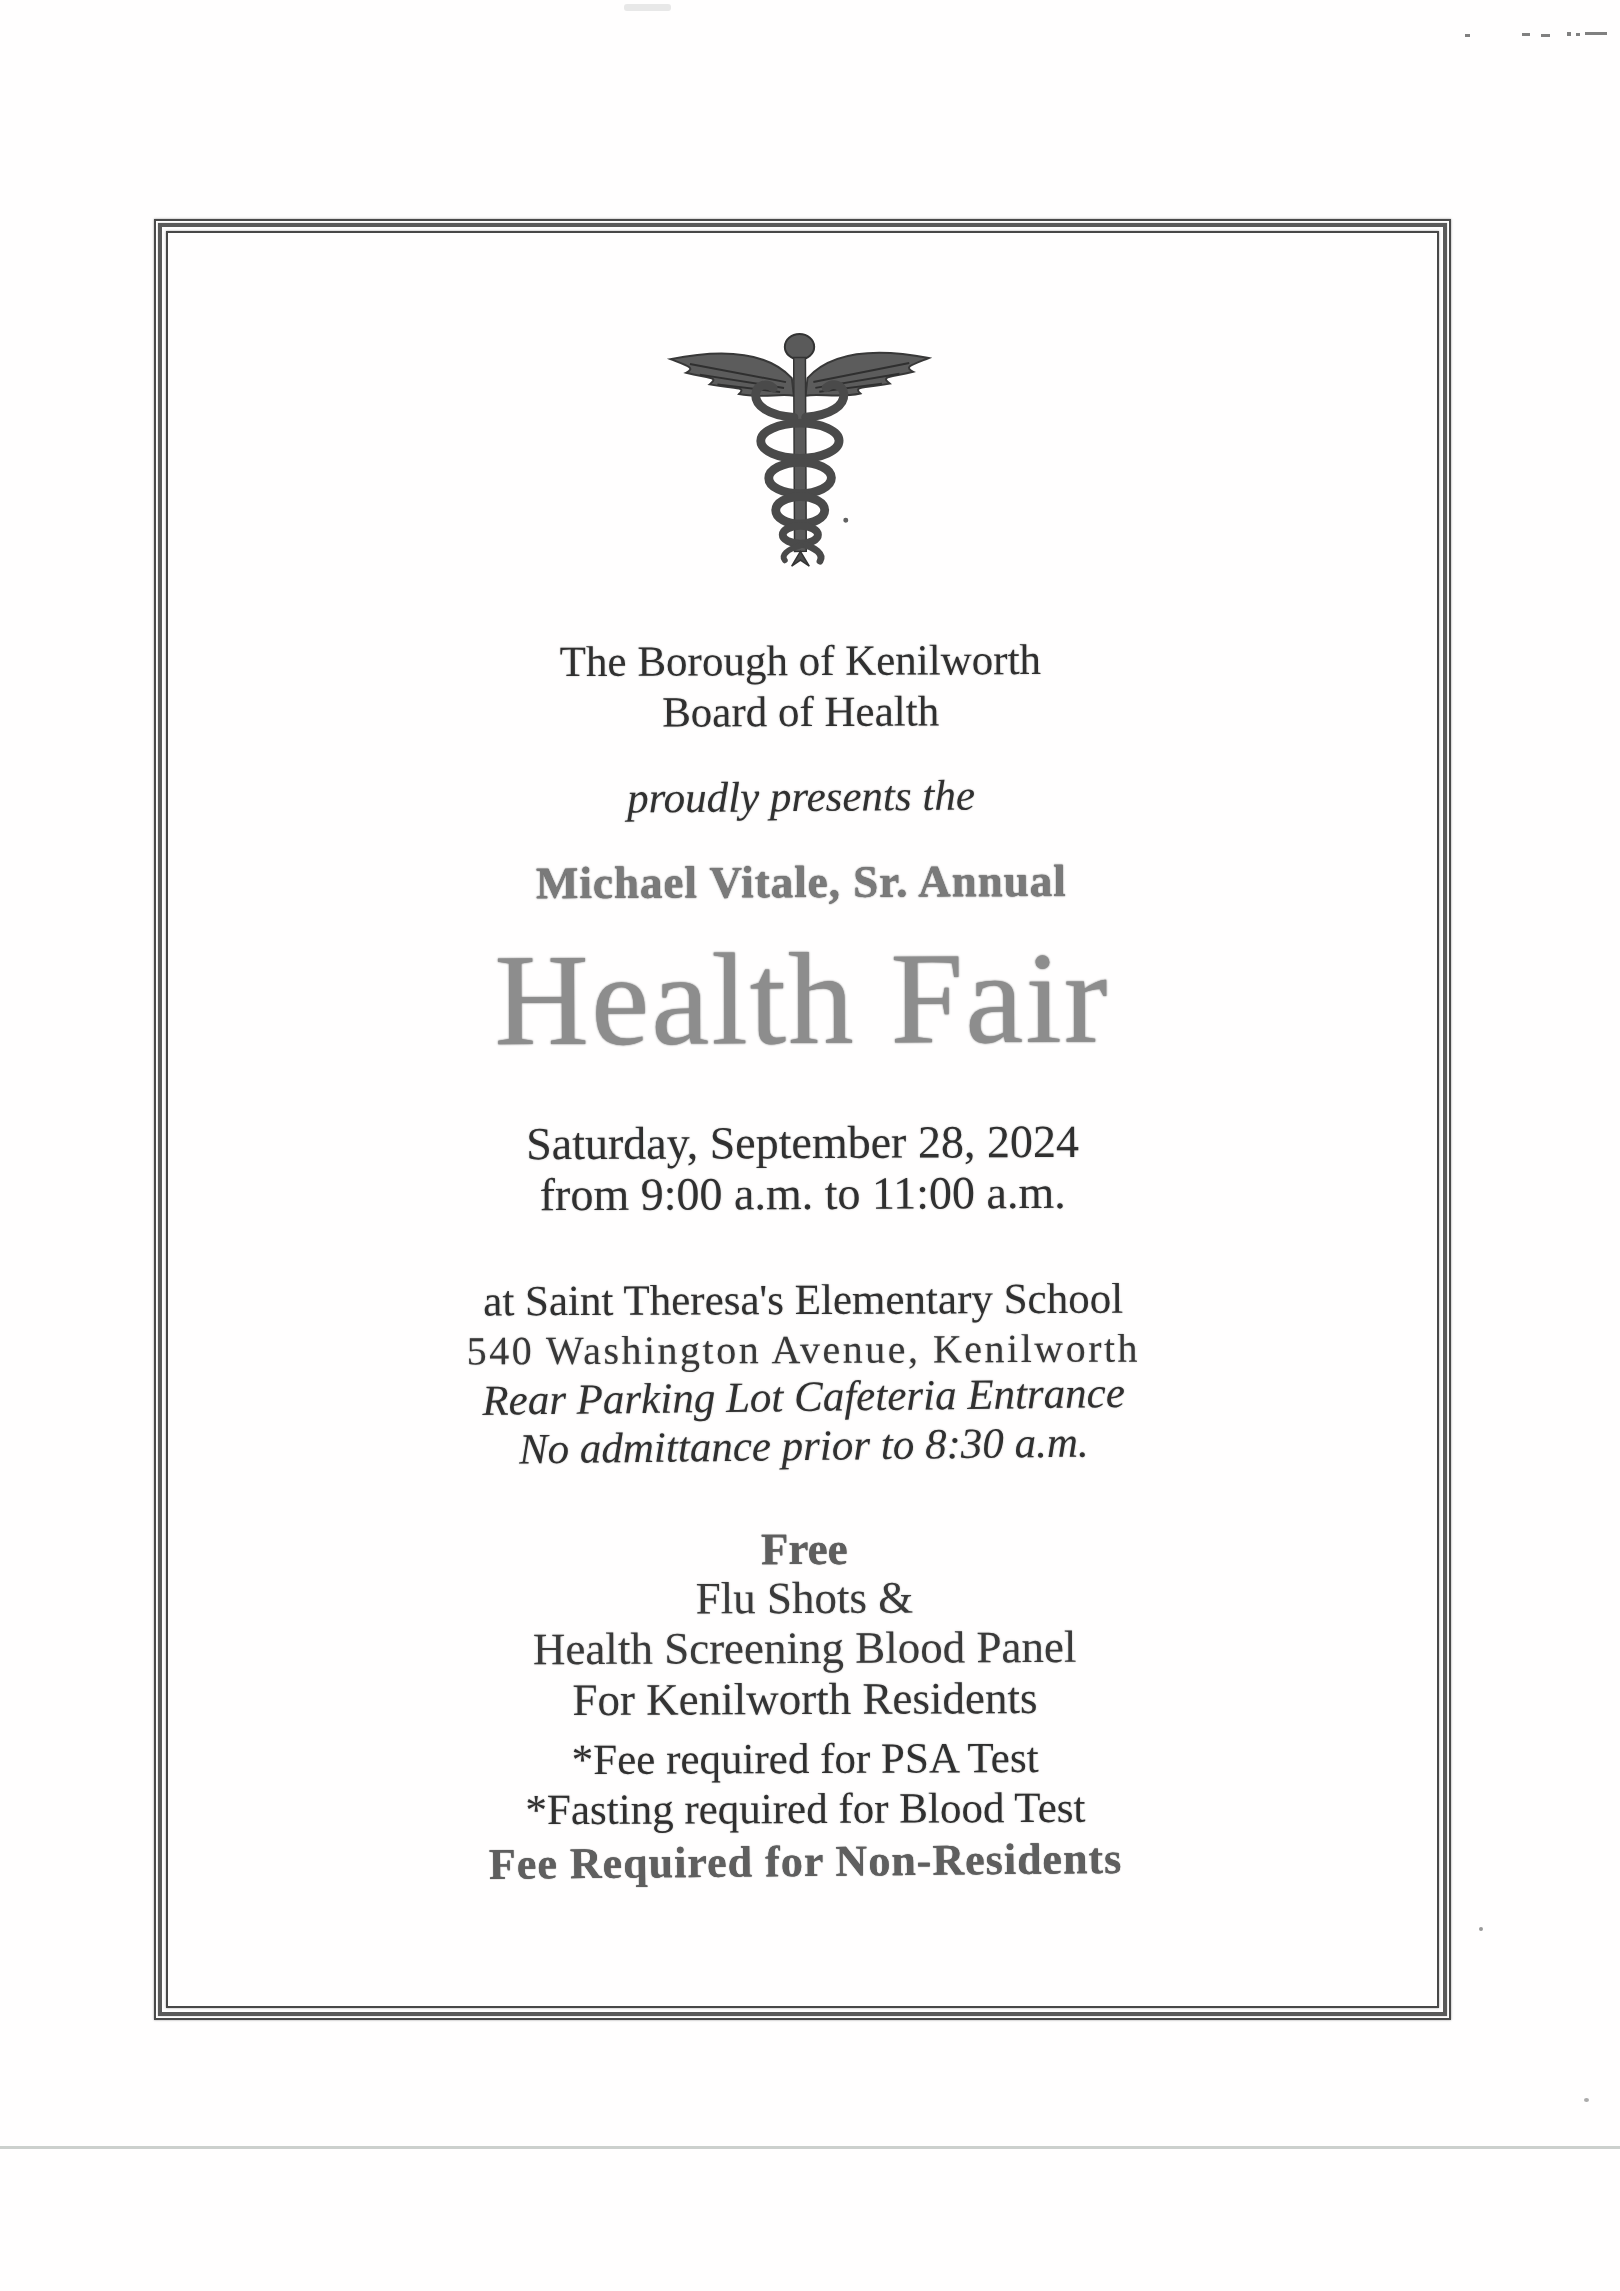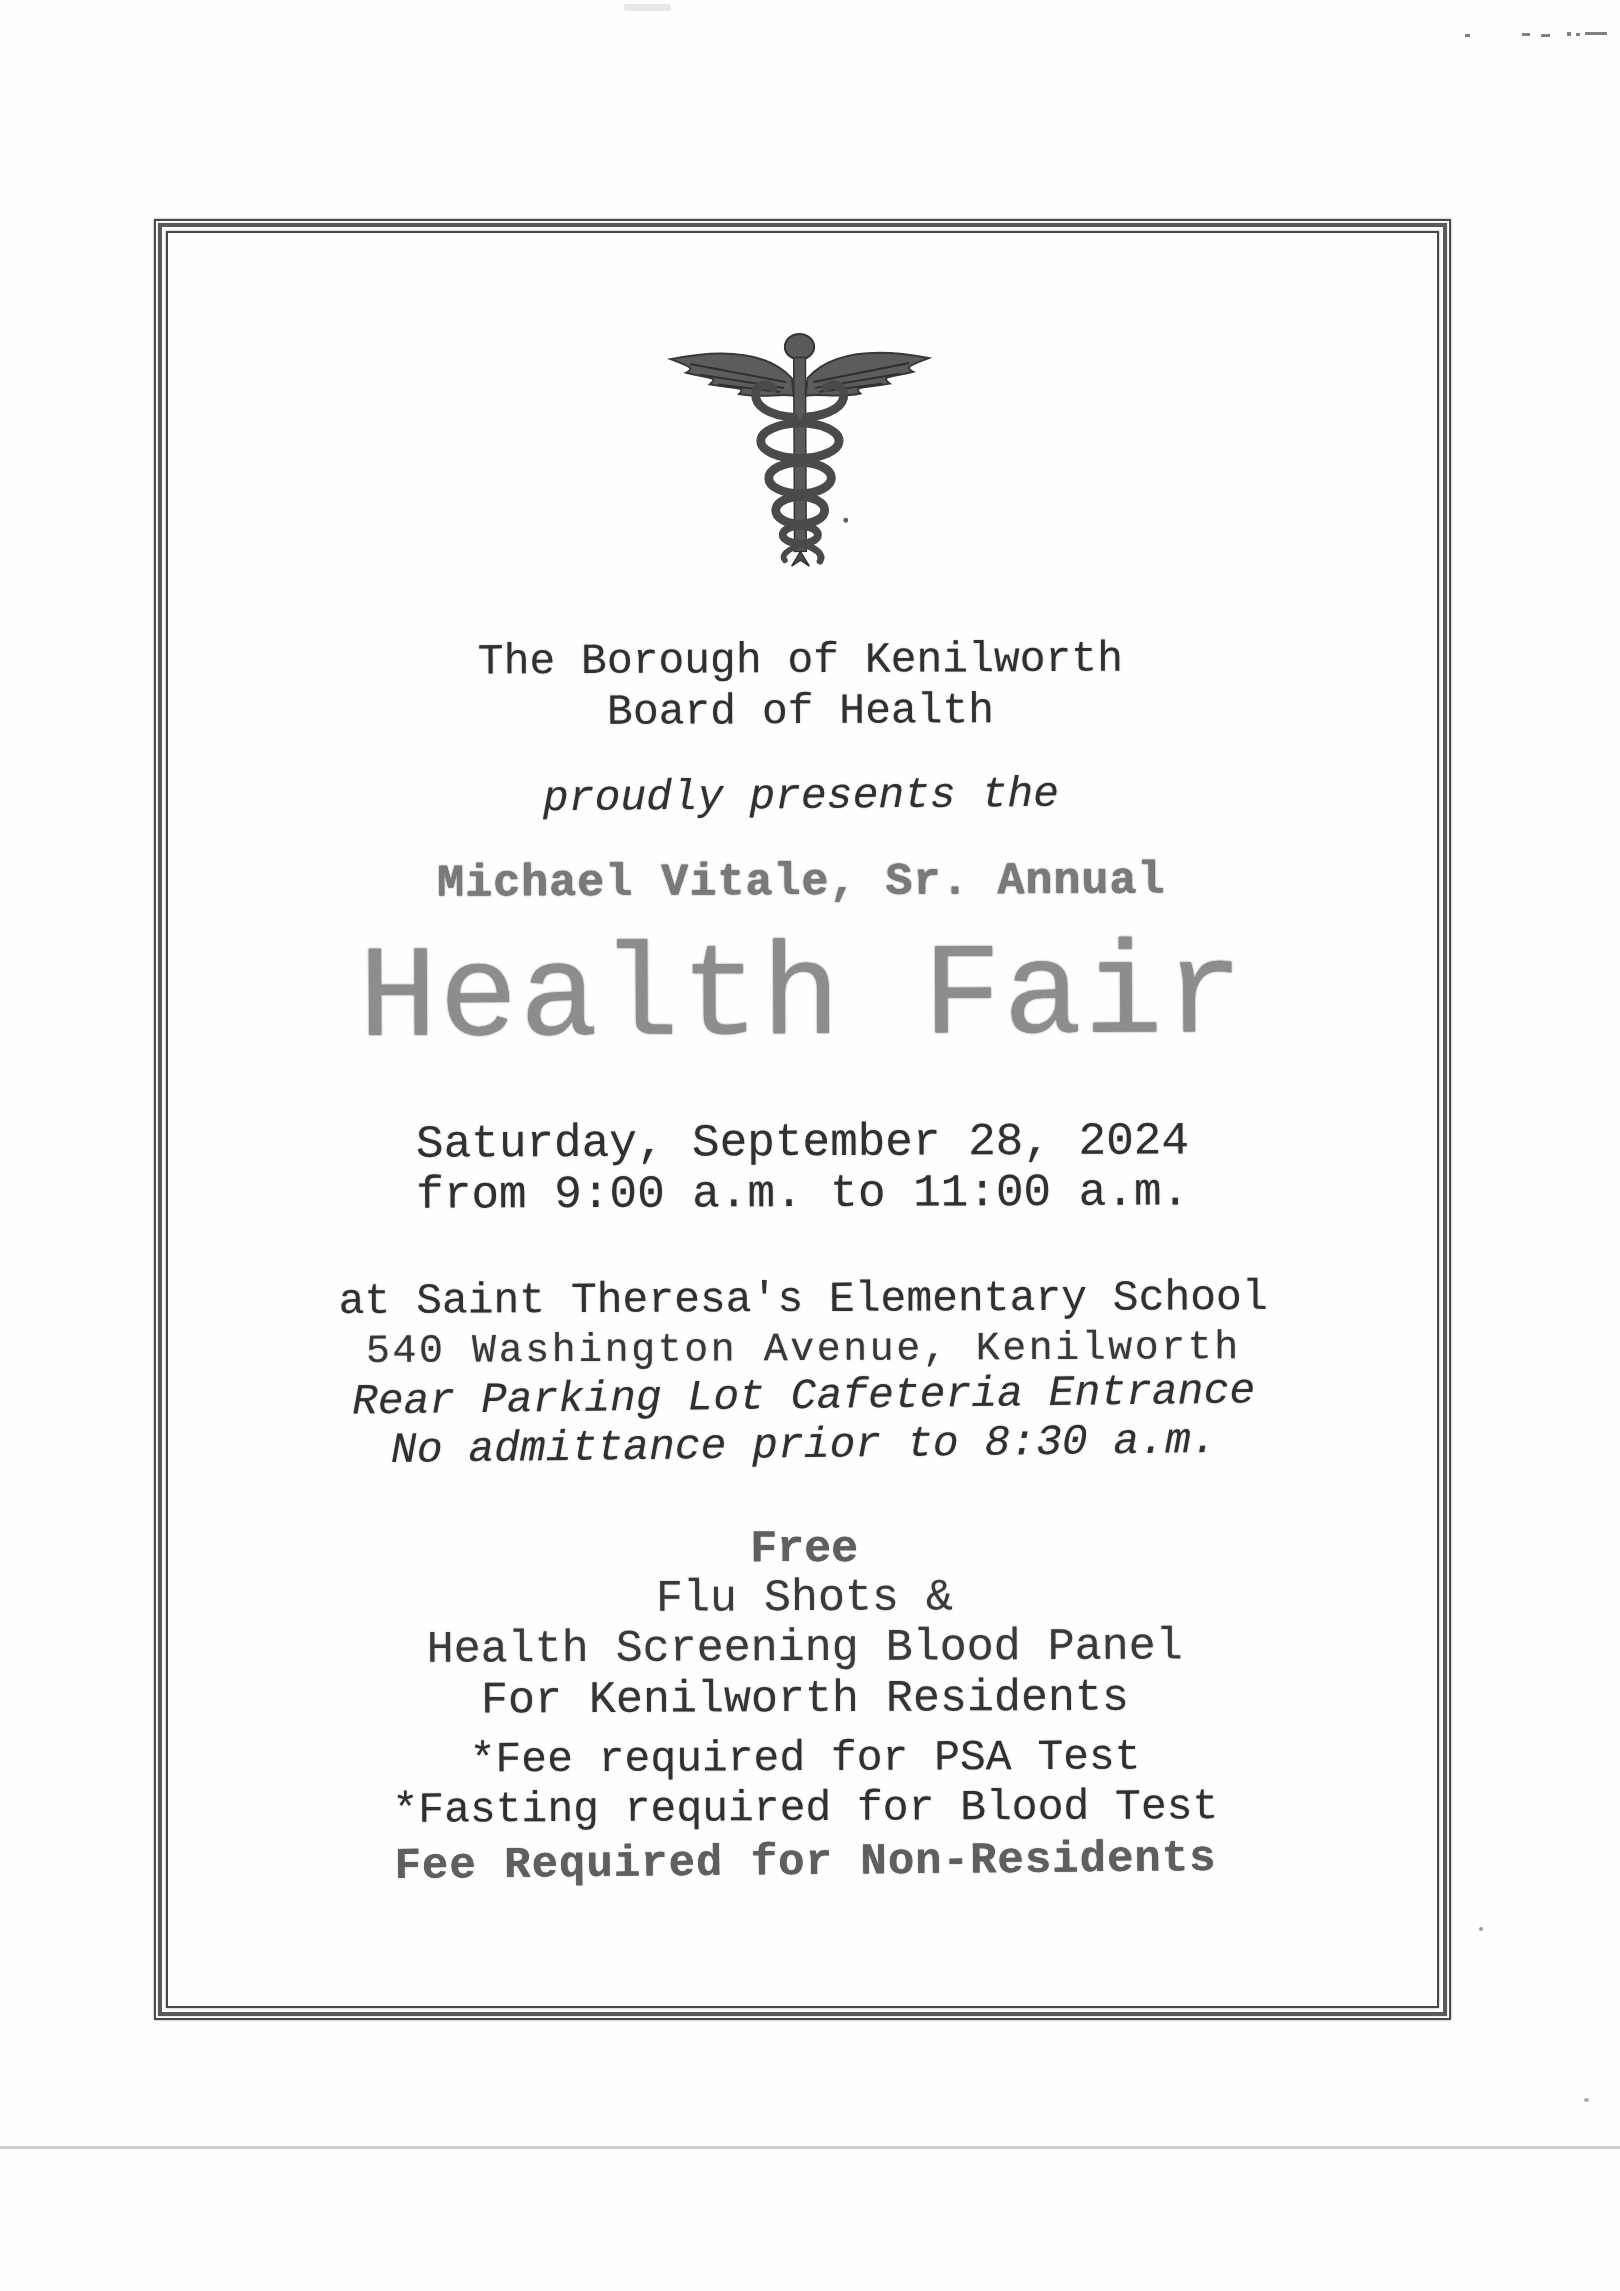--- a/index.html
+++ b/index.html
@@ -8,7 +8,7 @@
     width:1620px;height:2292px;
     background:#fffefe;
     overflow:hidden;
-    font-family:Liberation Mono, monospace;
+    font-family:Liberation Serif, serif;
   }
   
   .frame{

